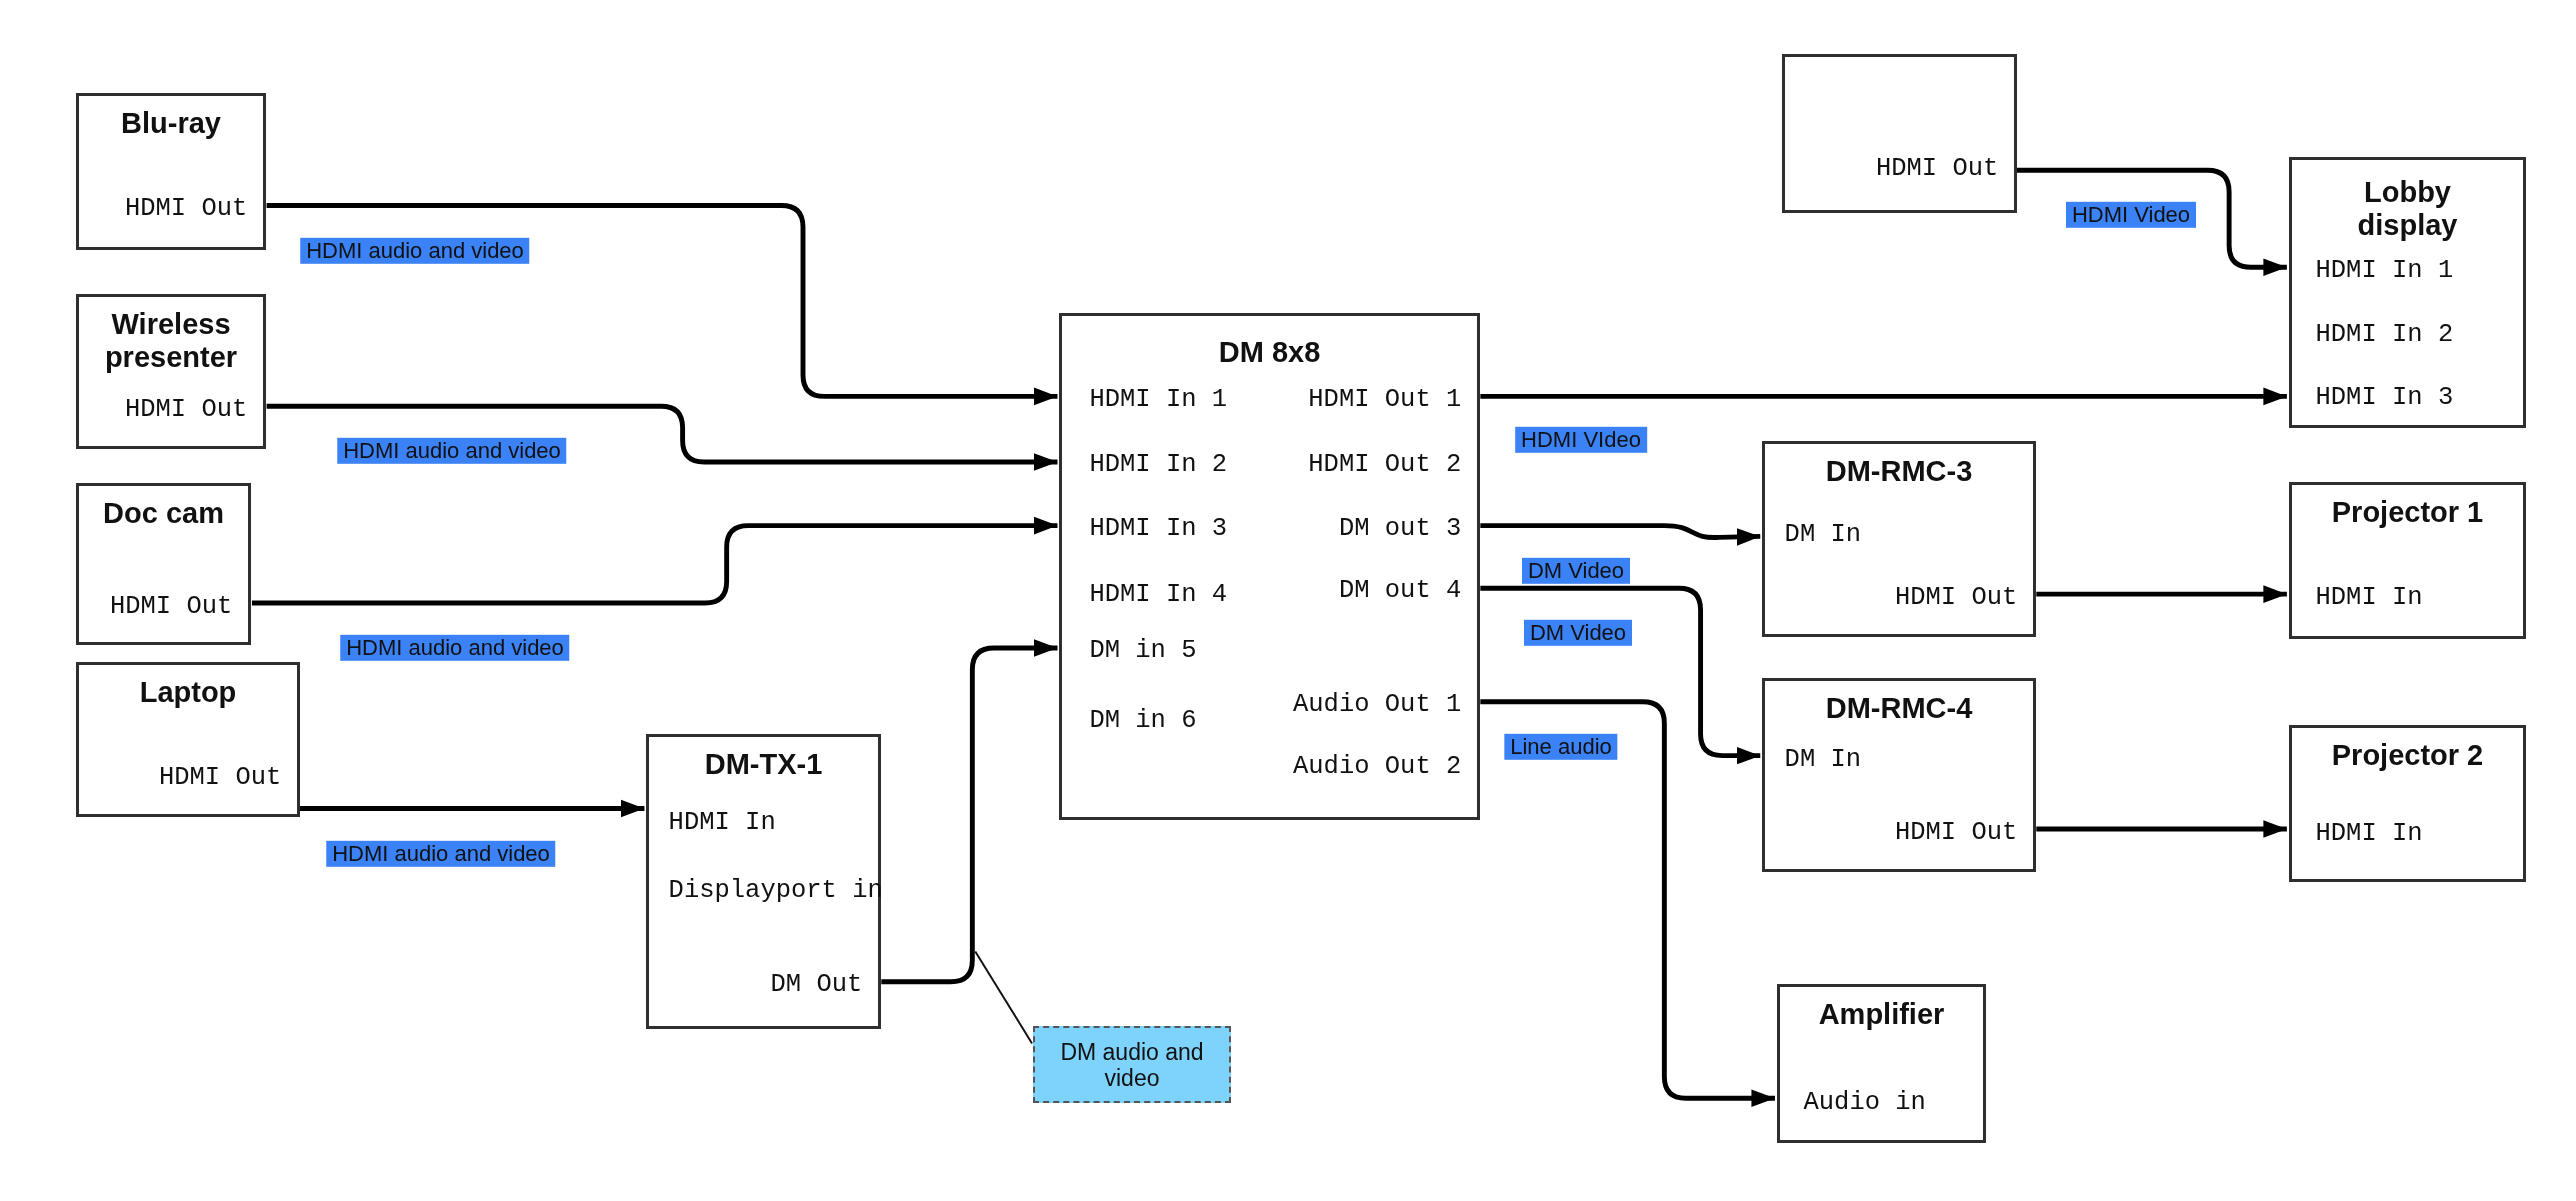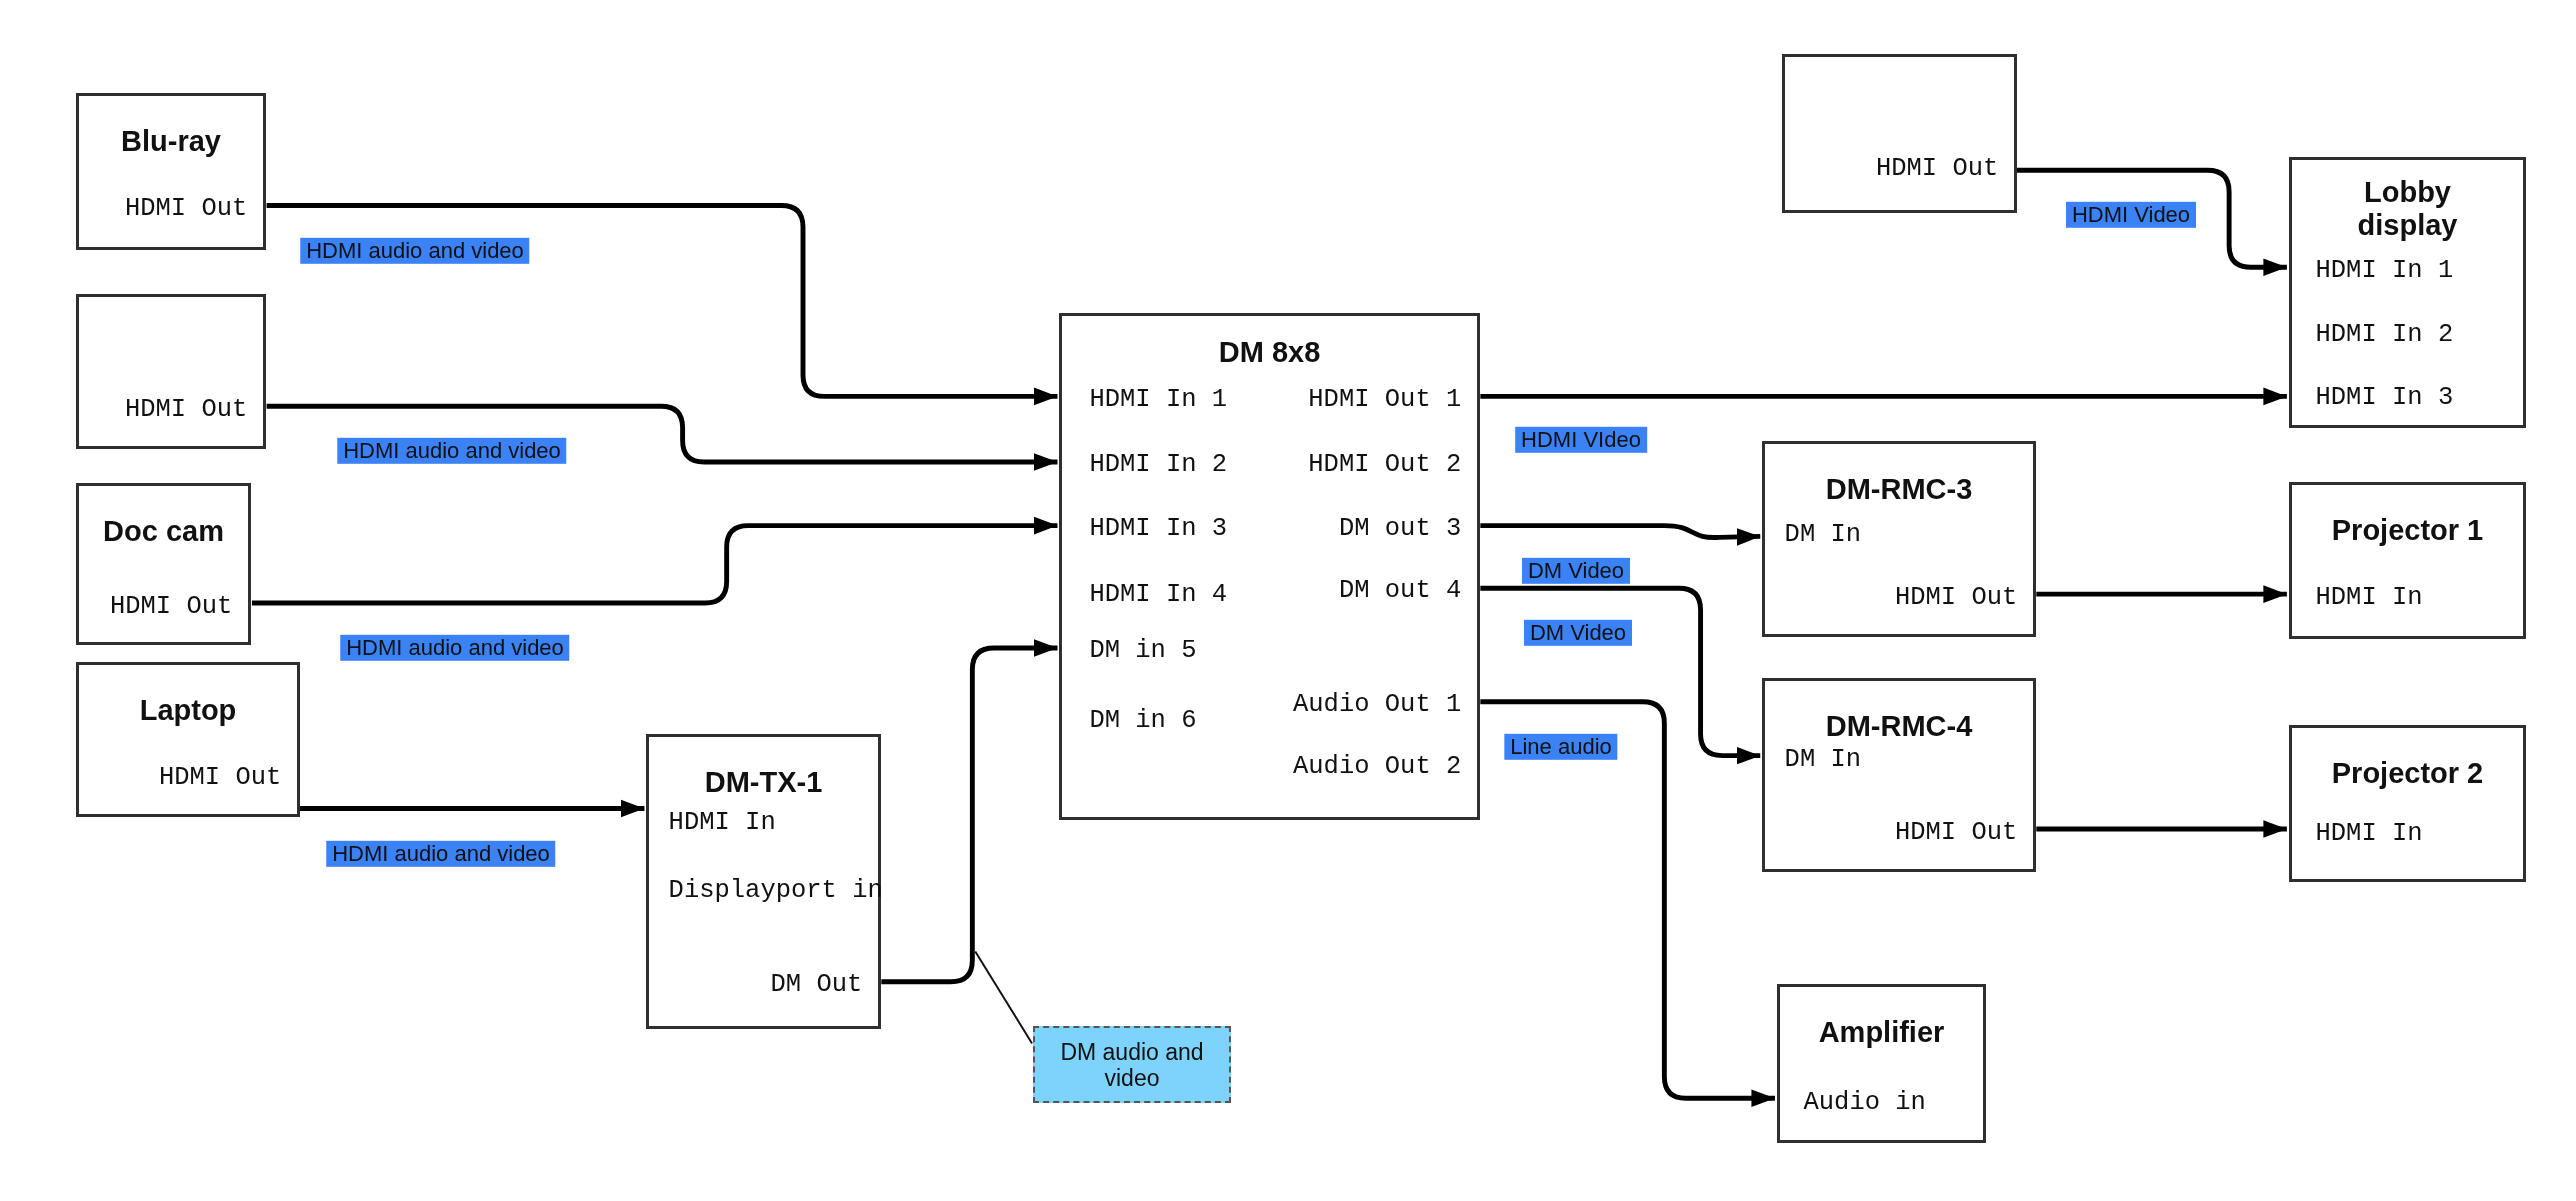--- a/index.html
+++ b/index.html
@@ -7,7 +7,7 @@
           font-family:"Liberation Sans", sans-serif;color:#111;}
   #wires{position:absolute;left:0;top:0;z-index:1;}
   .box{position:absolute;z-index:2;background:#ffffff;border:3.9px solid #2f2f2f;box-sizing:border-box;}
-  .title{padding-top:29px;text-align:center;font-weight:bold;font-size:29px;line-height:33px;
+  .title{padding-top:11px;text-align:center;font-weight:bold;font-size:29px;line-height:33px;
          white-space:pre-line;}
   .port{position:absolute;font-size:25.5px;line-height:29px;white-space:nowrap;font-family:Liberation Mono, monospace;}
   .pl{left:23.5px;}

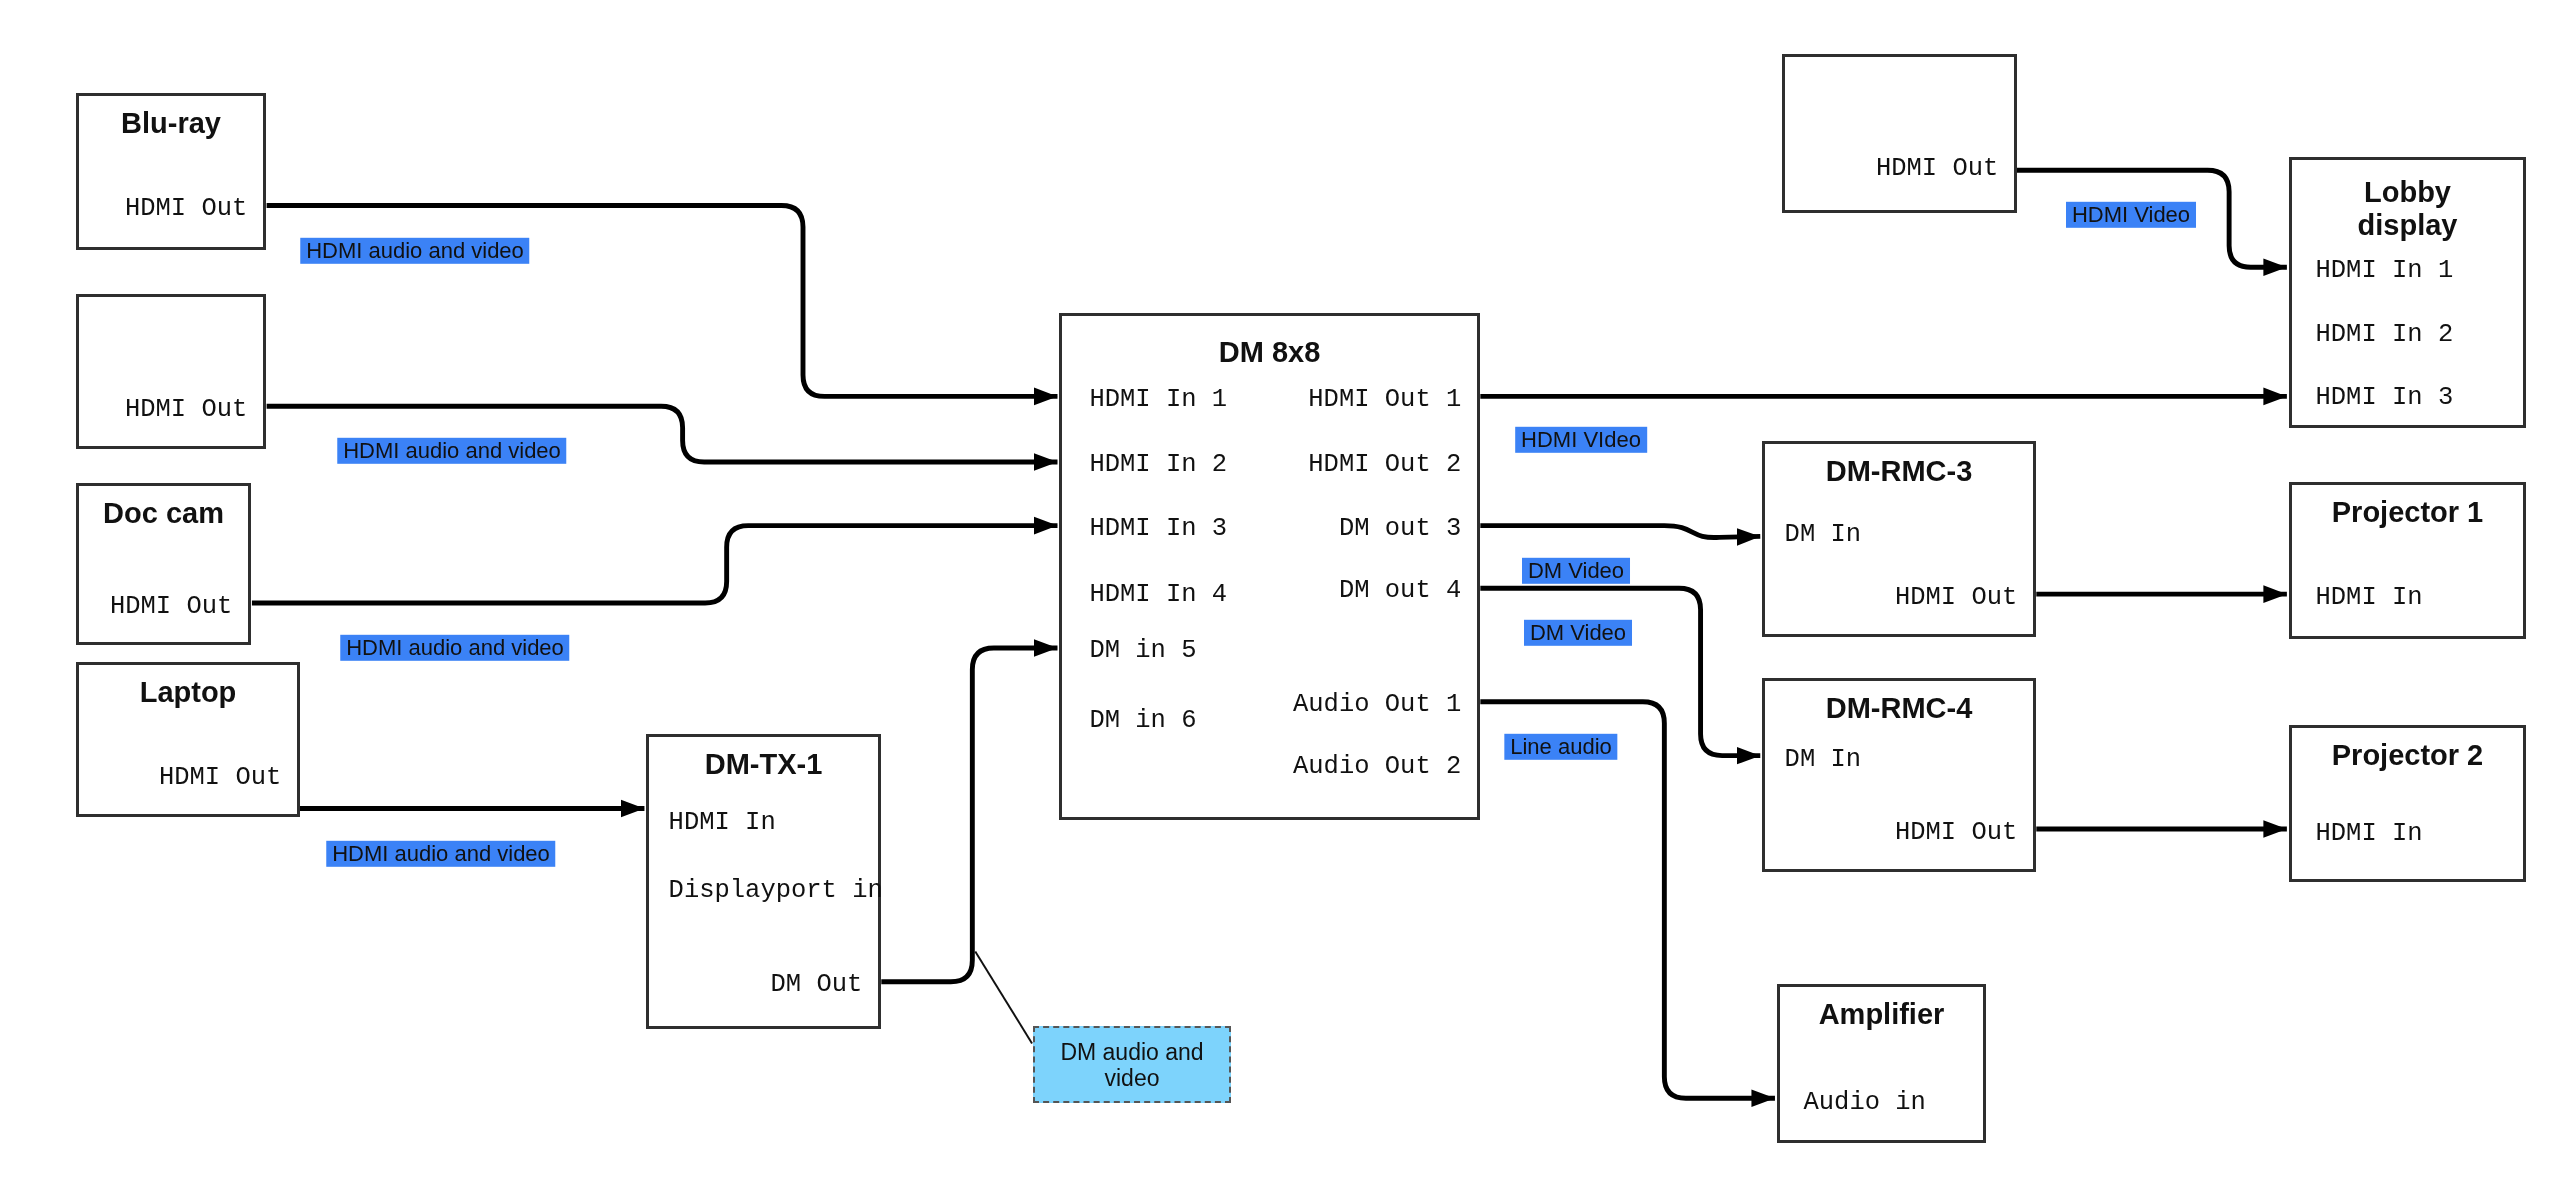--- a/index.html
+++ b/index.html
@@ -52,6 +52,8 @@
   </div>
 
   <div class="box" style="left:76px;top:294px;width:190px;height:155px">
+    <div class="title">Wireless
+presenter</div>
     <span class="port pr" style="top:98px">HDMI Out</span>
   </div>
 

